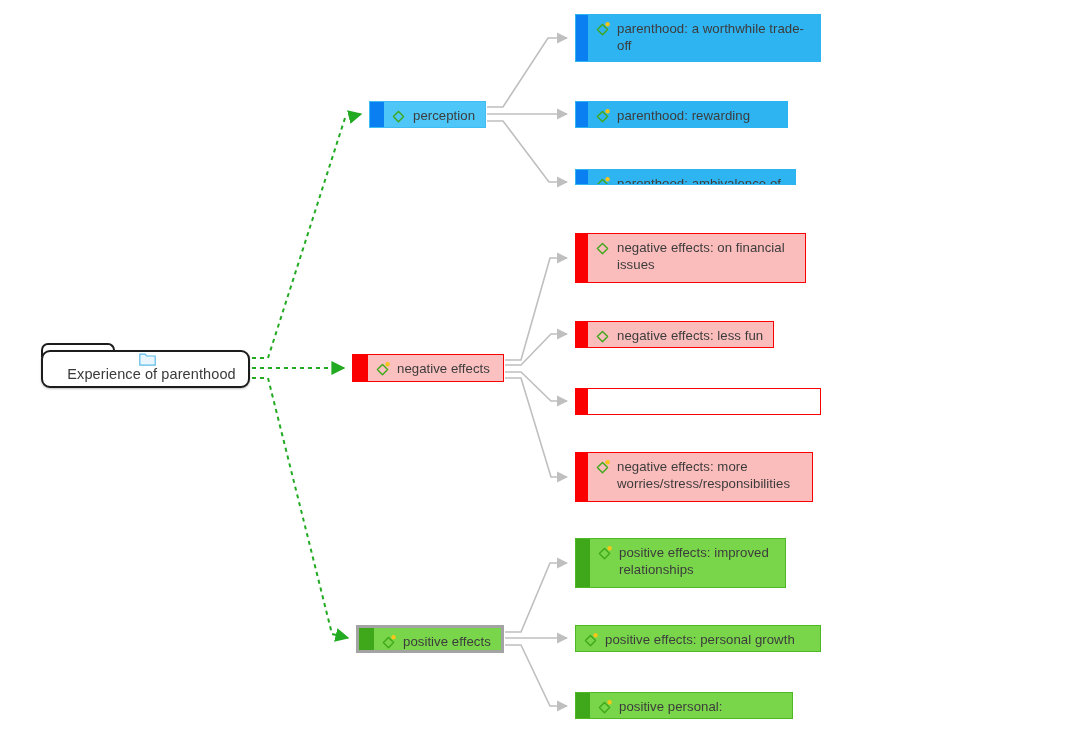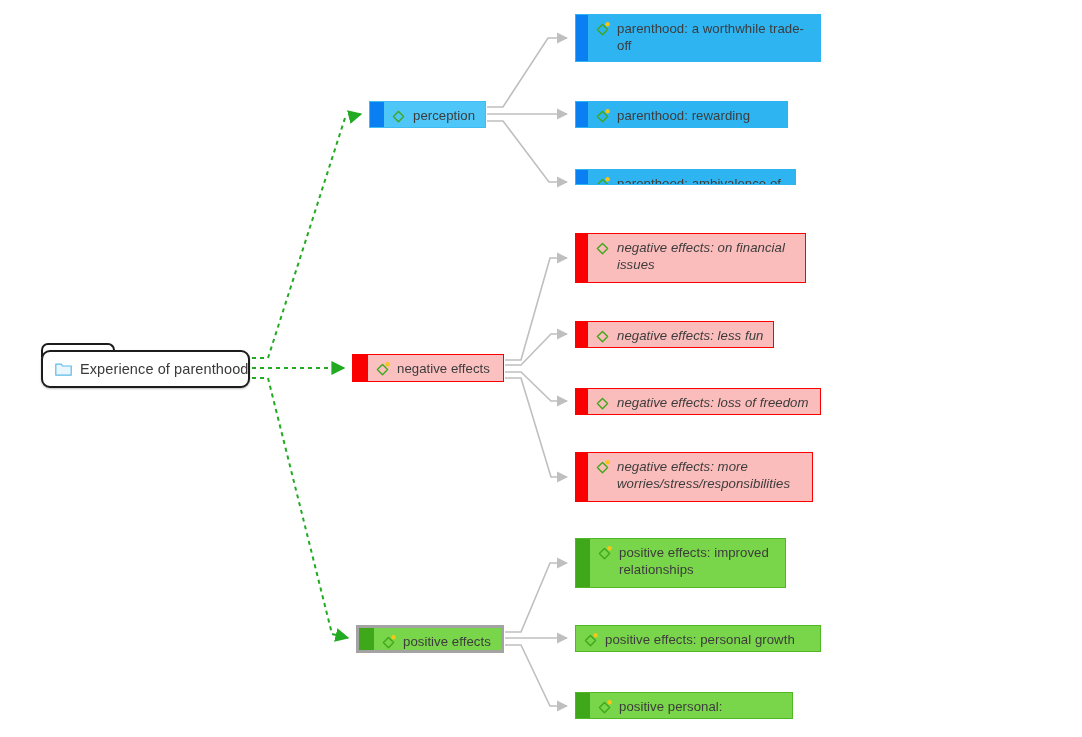--- a/index.html
+++ b/index.html
@@ -117,7 +117,7 @@
   .theme-red-branch       { border: 1px solid #fb0000; }
 
   .theme-red-leaf .bar  { background: #fb0000; }
-  .theme-red-leaf .body { background: #fbbcbc; font-style: italic; }
+  .theme-red-leaf .body { background: #fbbcbc; }
   .theme-red-leaf       { border: 1px solid #fb0000; }
 
   .theme-green-branch .bar  { background: #3fa81a; }

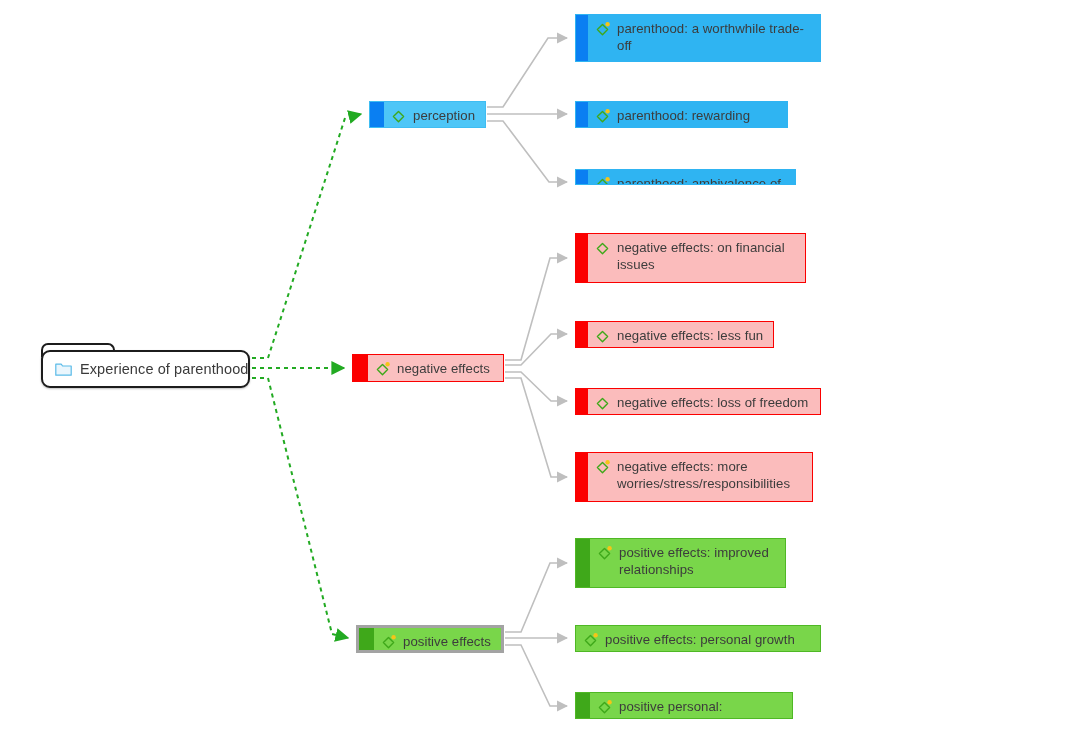--- a/index.html
+++ b/index.html
@@ -42,6 +42,7 @@
     align-items: center;
     padding-left: 12px;
     box-shadow: 0 1px 2px rgba(0,0,0,0.25);
+    flex-direction: column;
   }
   .root-tab {
     position: absolute;

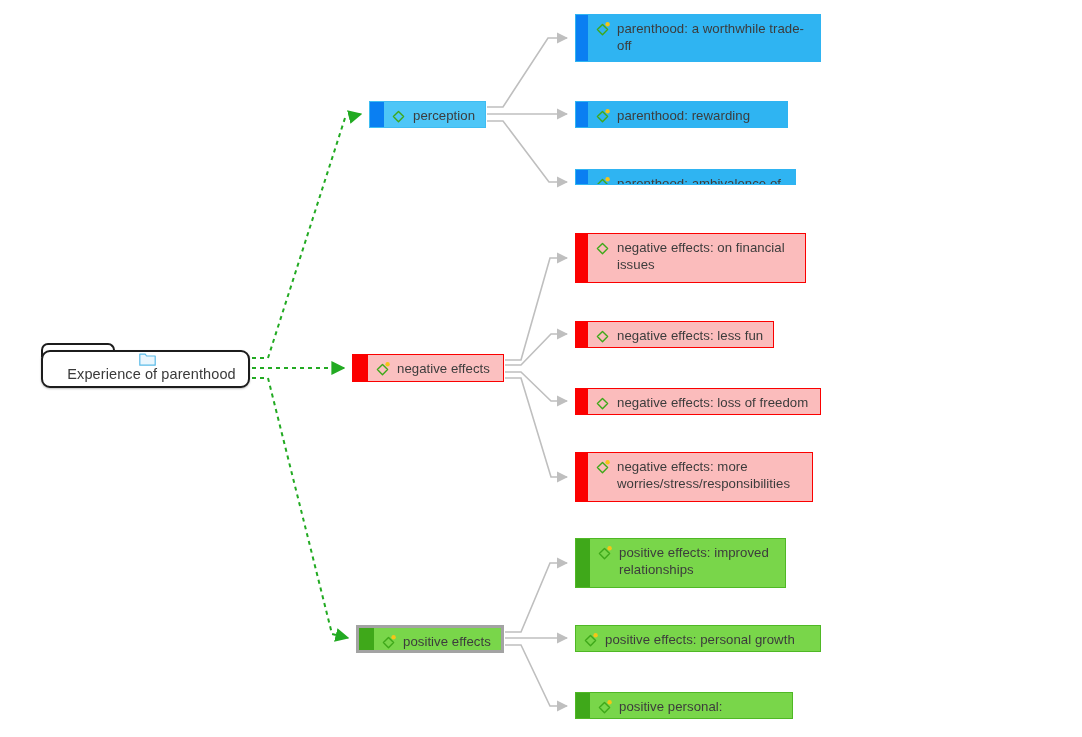--- a/index.html
+++ b/index.html
@@ -243,12 +243,6 @@
       </div>
       <div class="node theme-red-leaf" style="left: 575px; top: 388px; width: 246px; height: 27px;">
         <div class="bar" style="width: 12px;"></div>
-        <div class="body">
-          <svg viewBox="0 0 17 17" class="diamond">
-            <path d="M8.5 3.4 L13.6 8.6 L8.5 13.8 L3.4 8.6 Z" fill="none" stroke="#3fa81a" stroke-width="1.4" stroke-linejoin="round"></path>
-          </svg>
-          <span class="label">negative effects: loss of freedom</span>
-        </div>
       </div>
       <div class="node theme-red-leaf" style="left: 575px; top: 452px; width: 238px; height: 50px;">
         <div class="bar" style="width: 12px;"></div>

